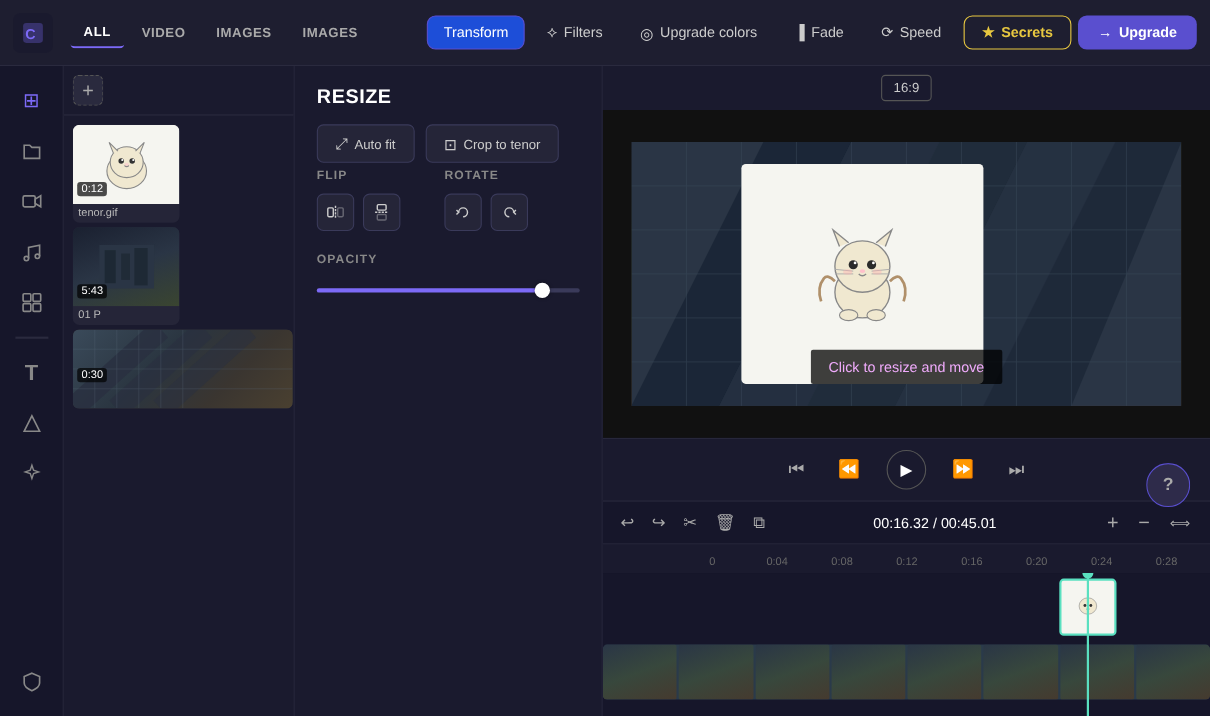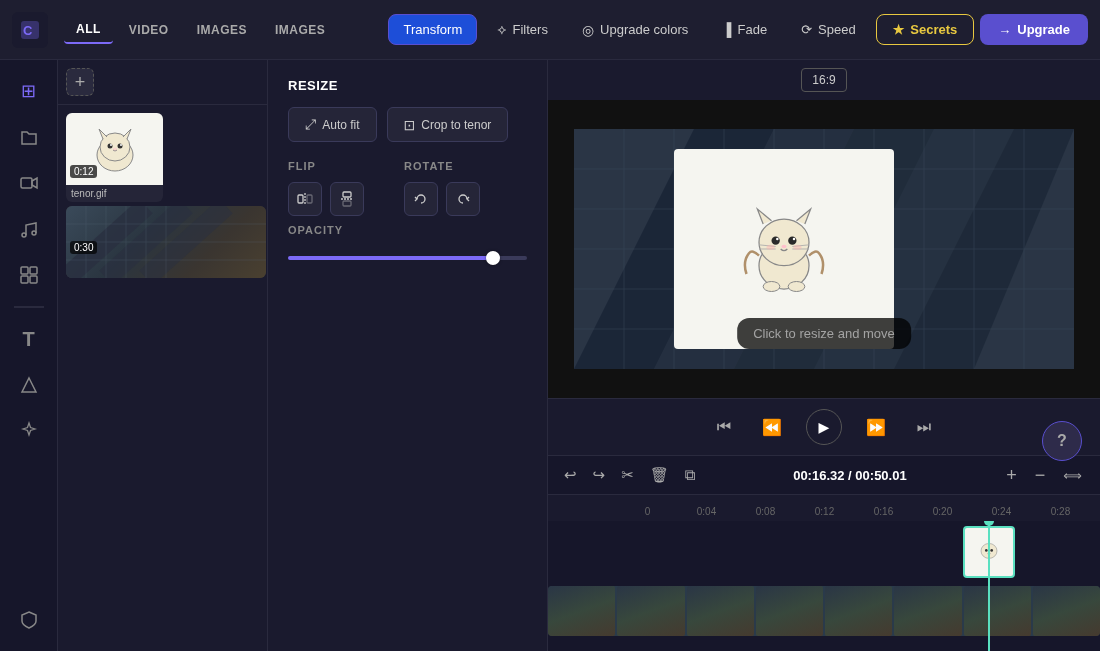--- a/index.html
+++ b/index.html
@@ -215,7 +215,7 @@
       padding: 18px 20px;
     }
     .section-title {
-      font-size: 13px;
+      font-size: 18px;
       font-weight: 700;
       color: #fff;
       margin-bottom: 14px;

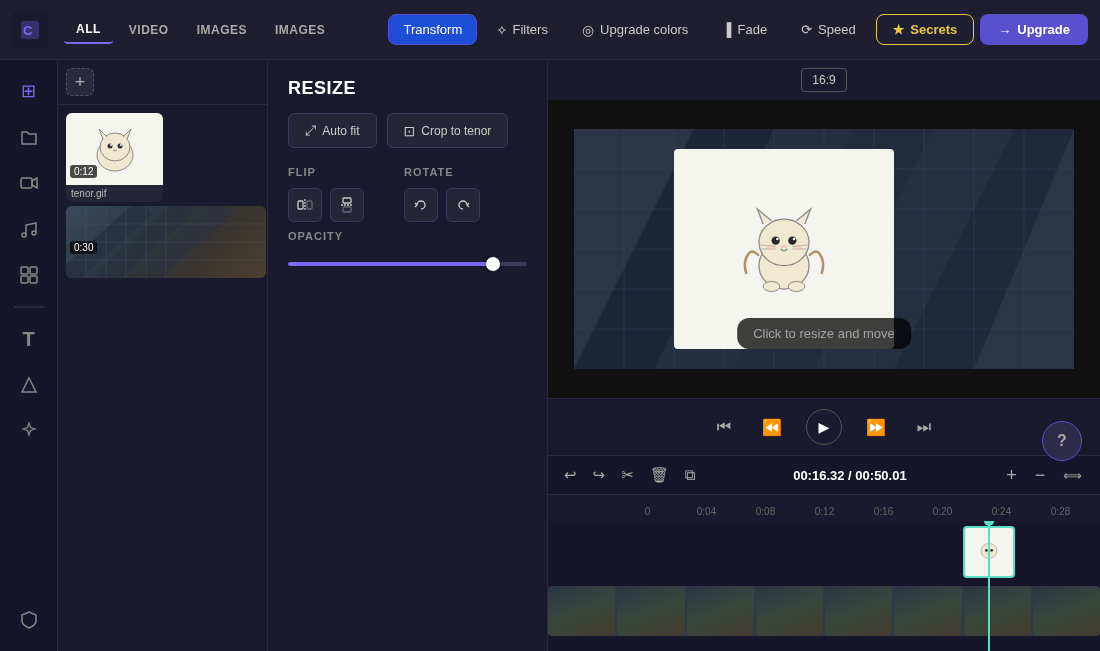--- a/index.html
+++ b/index.html
@@ -240,7 +240,7 @@
     .flip-rotate-row {
       display: flex;
       gap: 40px;
-      margin-top: 18px;
+      margin-top: 6px;
     }
     .sub-section-title {
       font-size: 11px;

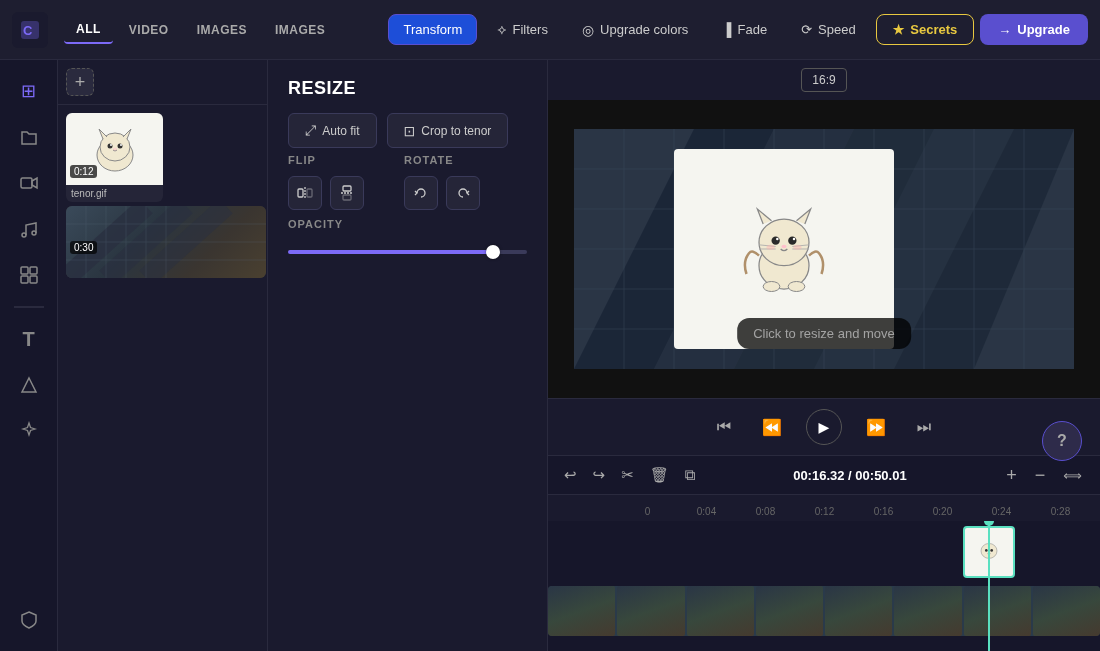--- a/index.html
+++ b/index.html
@@ -266,7 +266,7 @@
     }
 
     .opacity-section {
-      margin-top: 8px;
+      margin-top: 20px;
     }
     .opacity-slider {
       width: 100%;

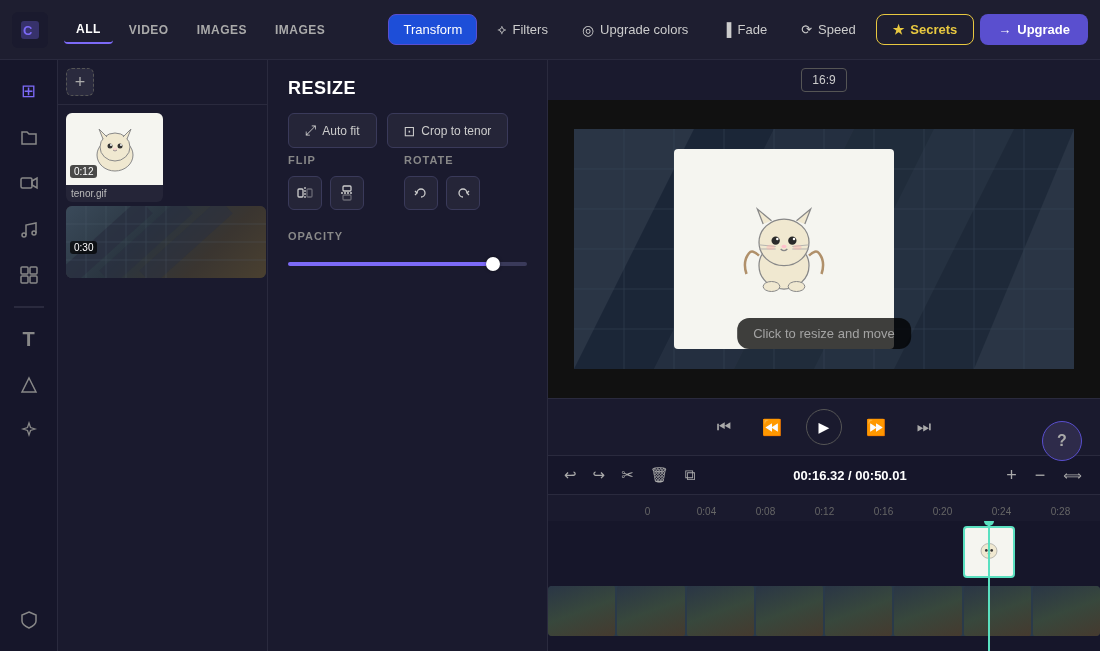--- a/index.html
+++ b/index.html
@@ -614,6 +614,20 @@
         <div class="thumb-label">tenor.gif</div>
       </div>
 
+      <div class="media-thumb">
+        <div class="thumb-img" style="background: #222;">
+          <div style="width:97px;height:72px;background:linear-gradient(160deg,#1a2030 0%,#2a3545 50%,#3a4530 100%); display:flex;align-items:center;justify-content:center;">
+            <svg width="50" height="40" viewBox="0 0 50 40">
+              <rect x="0" y="0" width="50" height="40" fill="#2a3545"></rect>
+              <rect x="5" y="5" width="10" height="30" fill="#1a252f" opacity="0.8"></rect>
+              <rect x="20" y="8" width="8" height="24" fill="#1a252f" opacity="0.6"></rect>
+              <rect x="32" y="3" width="12" height="34" fill="#1a252f" opacity="0.7"></rect>
+            </svg>
+          </div>
+        </div>
+        <div class="thumb-duration">5:43</div>
+        <div class="thumb-label">01 P</div>
+      </div>
 
       <div class="media-thumb" style="width:200px;">
         <div class="thumb-img" style="width:200px;">

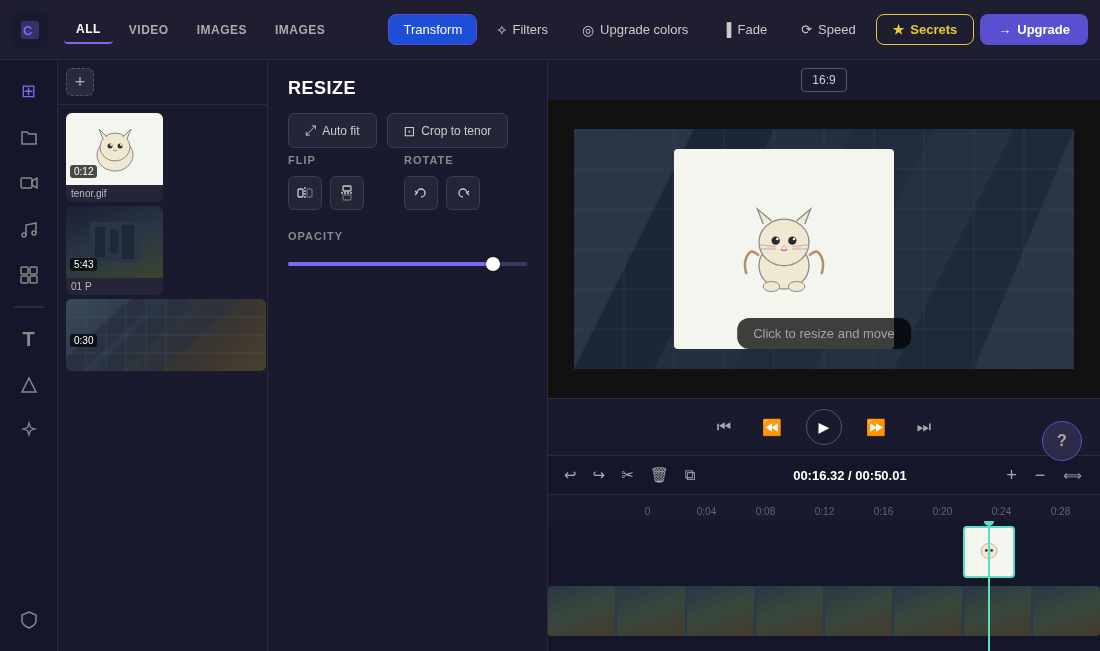--- a/index.html
+++ b/index.html
@@ -347,10 +347,10 @@
       left: 50%;
       transform: translateX(-50%);
       background: rgba(0,0,0,0.75);
-      color: #a3a3a3;
+      color: #f0abfc;
       font-size: 13px;
       padding: 8px 16px;
-      border-radius: 12px;
+      border-radius: 2px;
       white-space: nowrap;
     }
     .preview-controls {

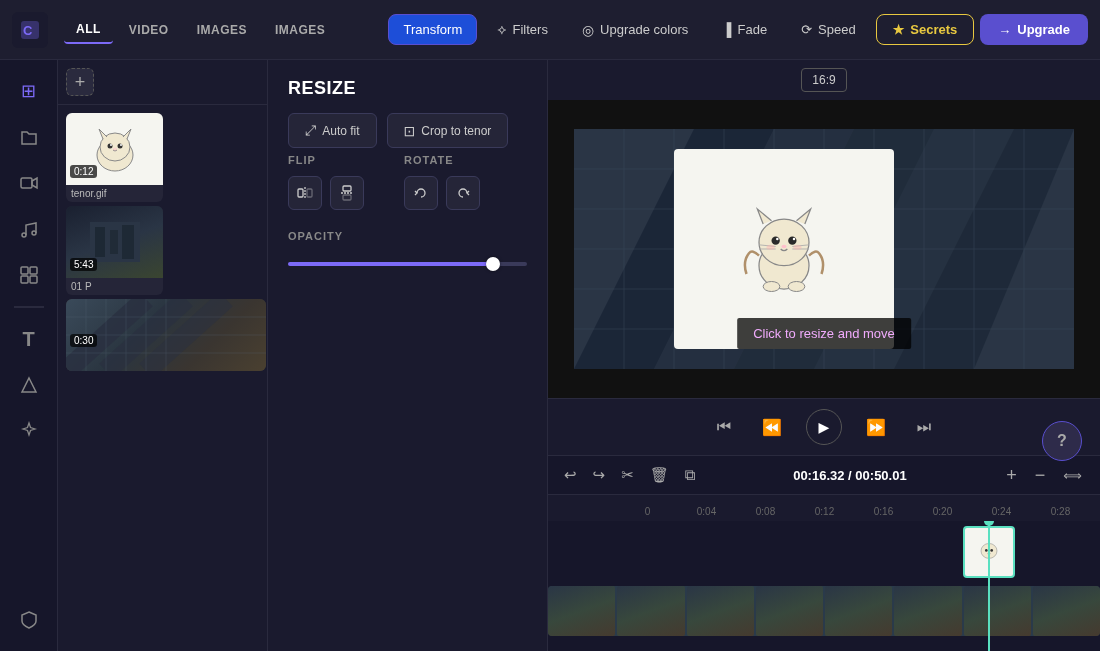--- a/index.html
+++ b/index.html
@@ -410,7 +410,7 @@
       font-size: 13px;
       color: #ccc;
     }
-    .tl-time span { color: #fff; font-weight: 700; }
+    .tl-time span { color: #fff; font-weight: 400; }
     .tl-zoom {
       display: flex;
       gap: 6px;

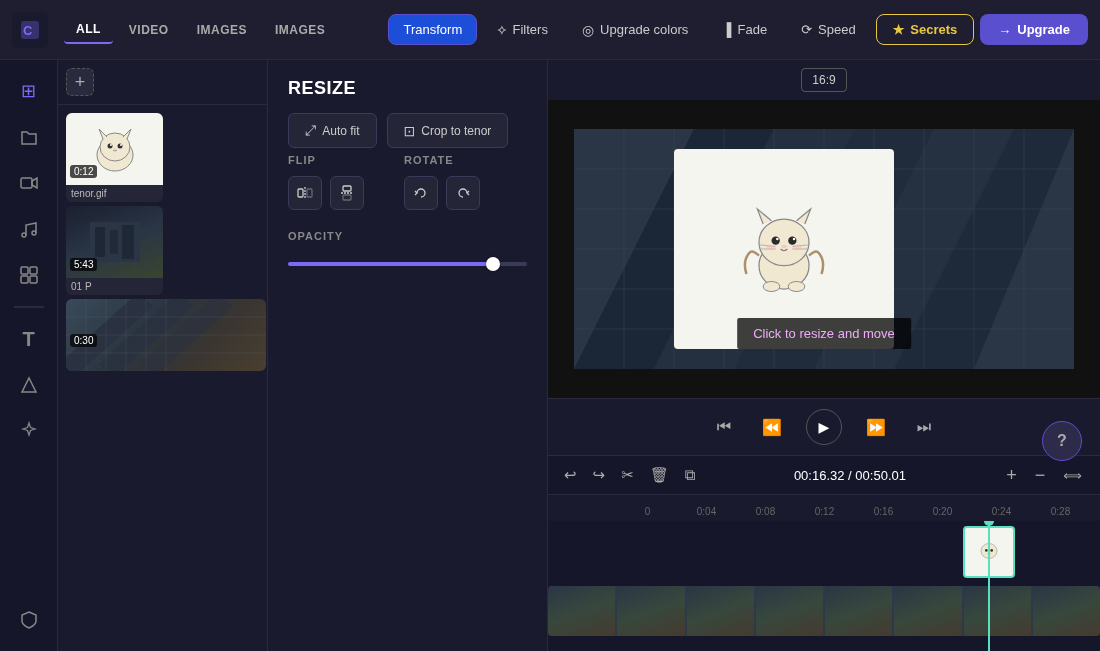--- a/index.html
+++ b/index.html
@@ -815,7 +815,7 @@
         <div class="tl-time">
           <span>00:16.32</span>
           <span> / </span>
-          <span>00:50.01</span>
+          <span>00:45.01</span>
         </div>
         <div class="tl-zoom">
           <button class="zoom-btn">+</button>

